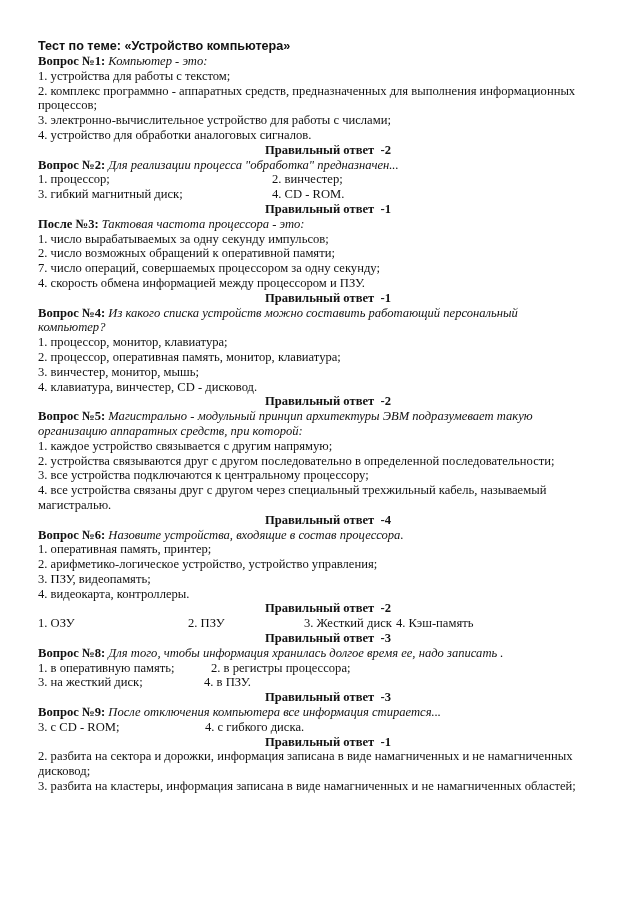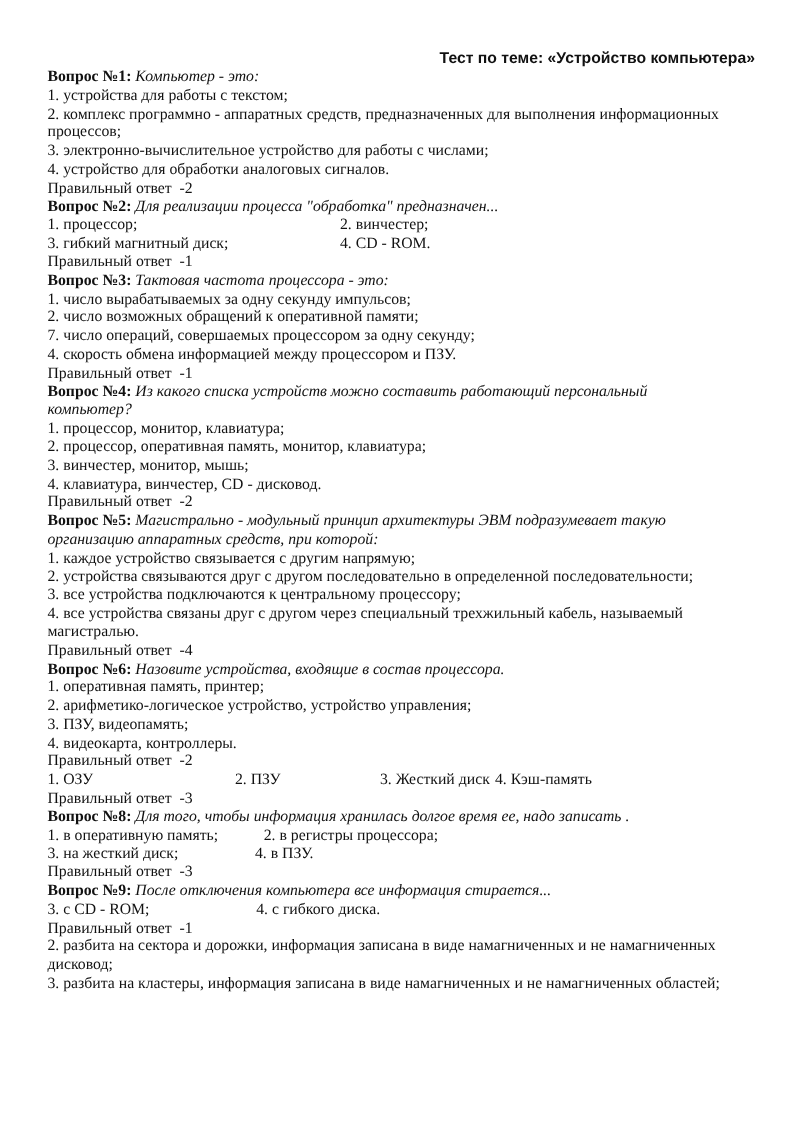--- a/index.html
+++ b/index.html
@@ -10,7 +10,7 @@
     font-size: 12.6px; line-height: 14.8px; color: #111;
   }
   .title {
-    text-align: right; font-family: "Liberation Sans", "DejaVu Sans", sans-serif;
+    text-align: left; font-family: "Liberation Sans", "DejaVu Sans", sans-serif;
     font-weight: bold; font-size: 12.6px; line-height: 15px; margin-left: 0; width: 566px;
   }
   .line { white-space: nowrap; }

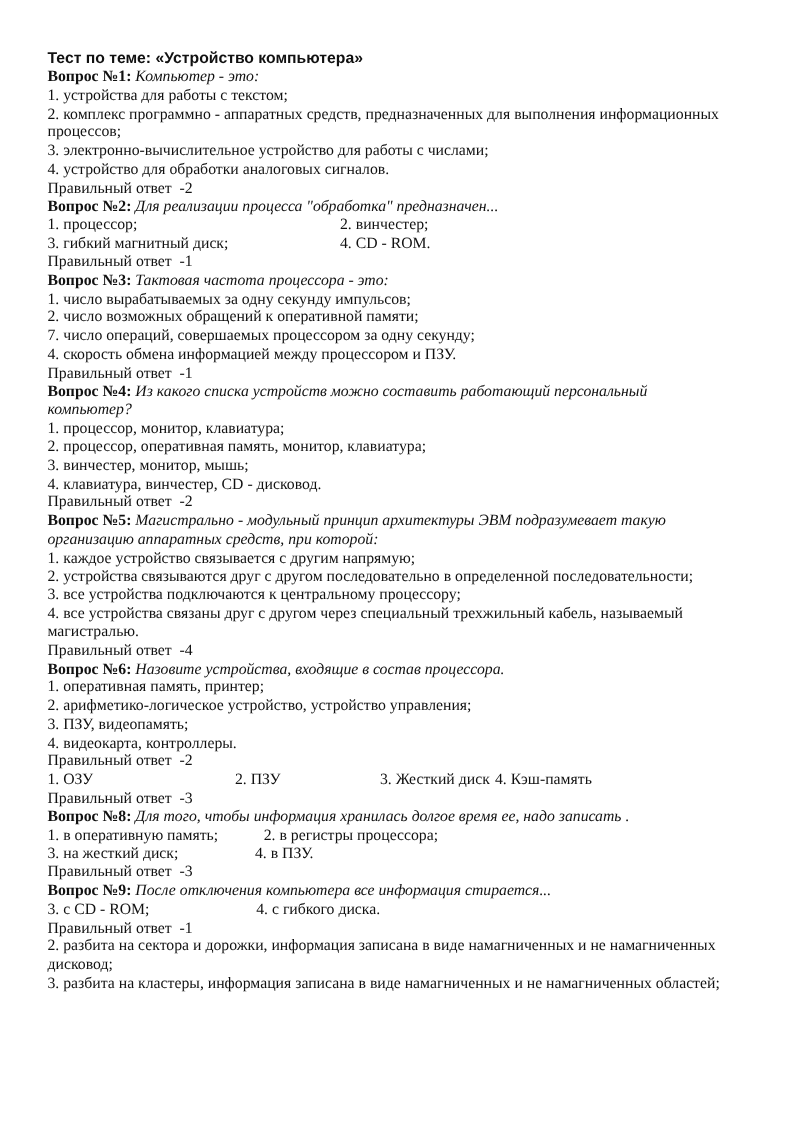--- a/index.html
+++ b/index.html
@@ -16,7 +16,7 @@
   .line { white-space: nowrap; }
   .q-label { font-weight: bold; }
   .q-text { font-style: italic; }
-  .answer { font-weight: normal; }
+  .answer { font-weight: bold; text-align: center; }
   .row { position: relative; height: 14.8px; white-space: nowrap; }
   .row span { position: absolute; top: 0; }
 </style>

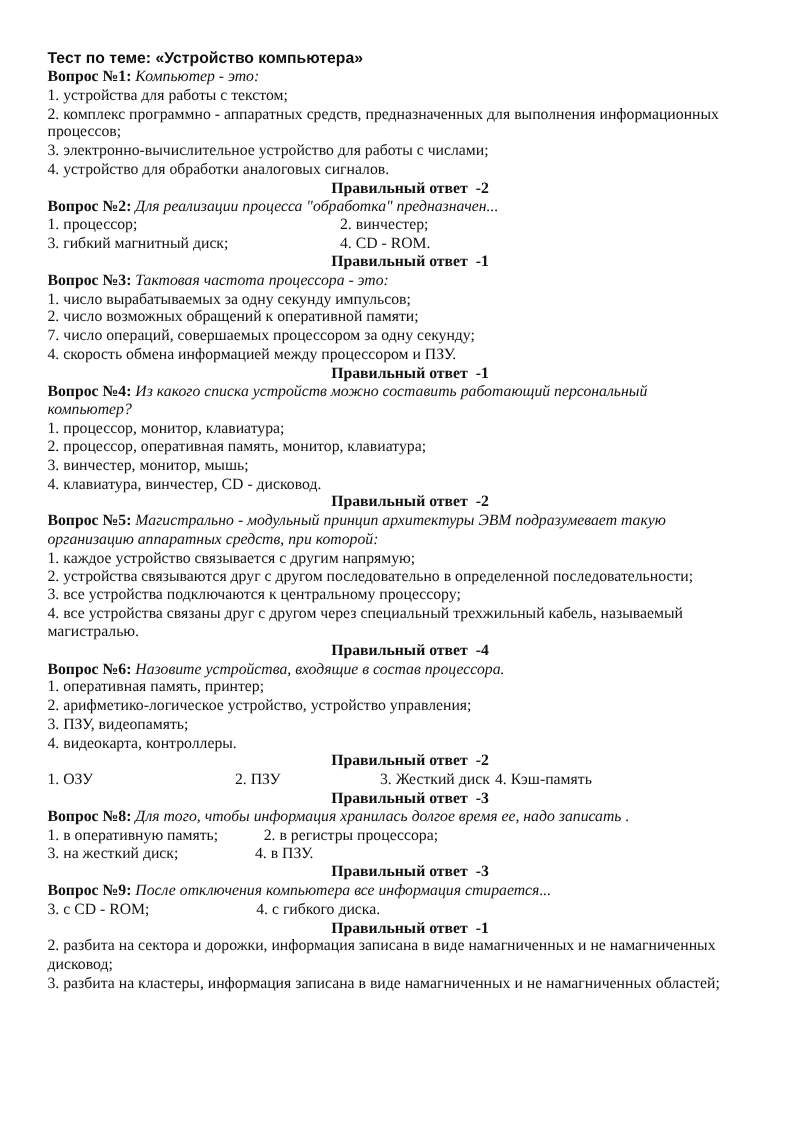--- a/index.html
+++ b/index.html
@@ -45,7 +45,7 @@
   </div>
   <div class="line answer"><span>Правильный ответ</span>&nbsp; <span>-1</span></div>
 
-  <div class="line"><span class="q-label">Вопрос №3:</span> <span class="q-text">Тактовая частота процессора - это:</span></div>
+  <div class="line"><span class="q-label">После №3:</span> <span class="q-text">Тактовая частота процессора - это:</span></div>
   <div class="line">1. число вырабатываемых за одну секунду импульсов;</div>
   <div class="line">2. число возможных обращений к оперативной памяти;</div>
   <div class="line">7. число операций, совершаемых процессором за одну секунду;</div>

